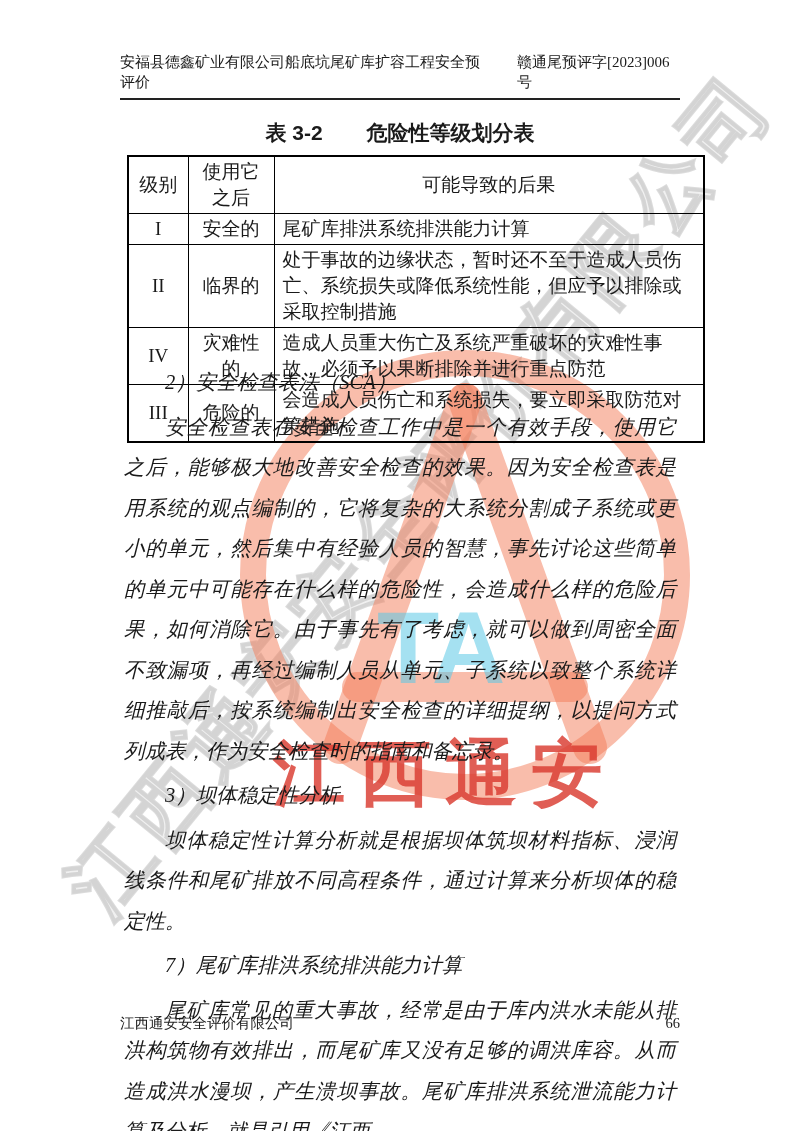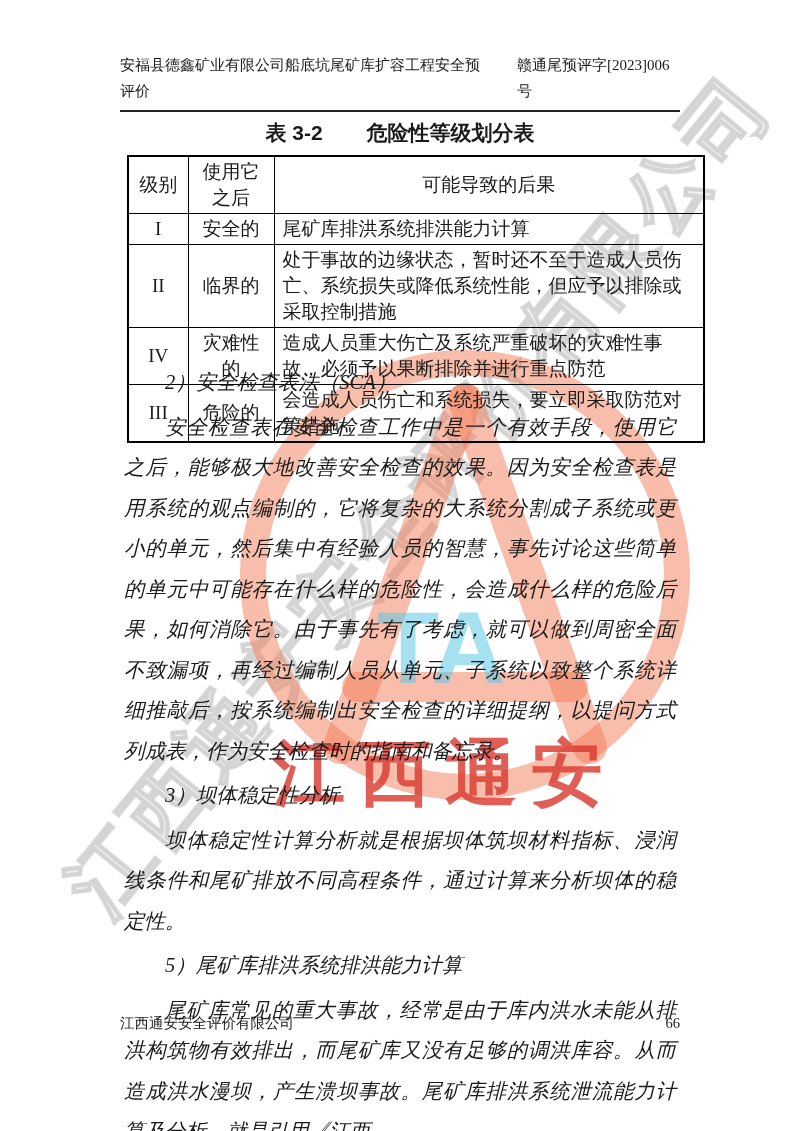--- a/index.html
+++ b/index.html
@@ -30,7 +30,7 @@
   .header{
     left:120px;top:52px;width:560px;
     display:flex;justify-content:space-between;align-items:flex-end;
-    font-size:15px;line-height:26px;
+    font-size:15px;line-height:20px;
     border-bottom:2px solid #222;padding-bottom:6px;gap:26px;
   }
   .table-title{

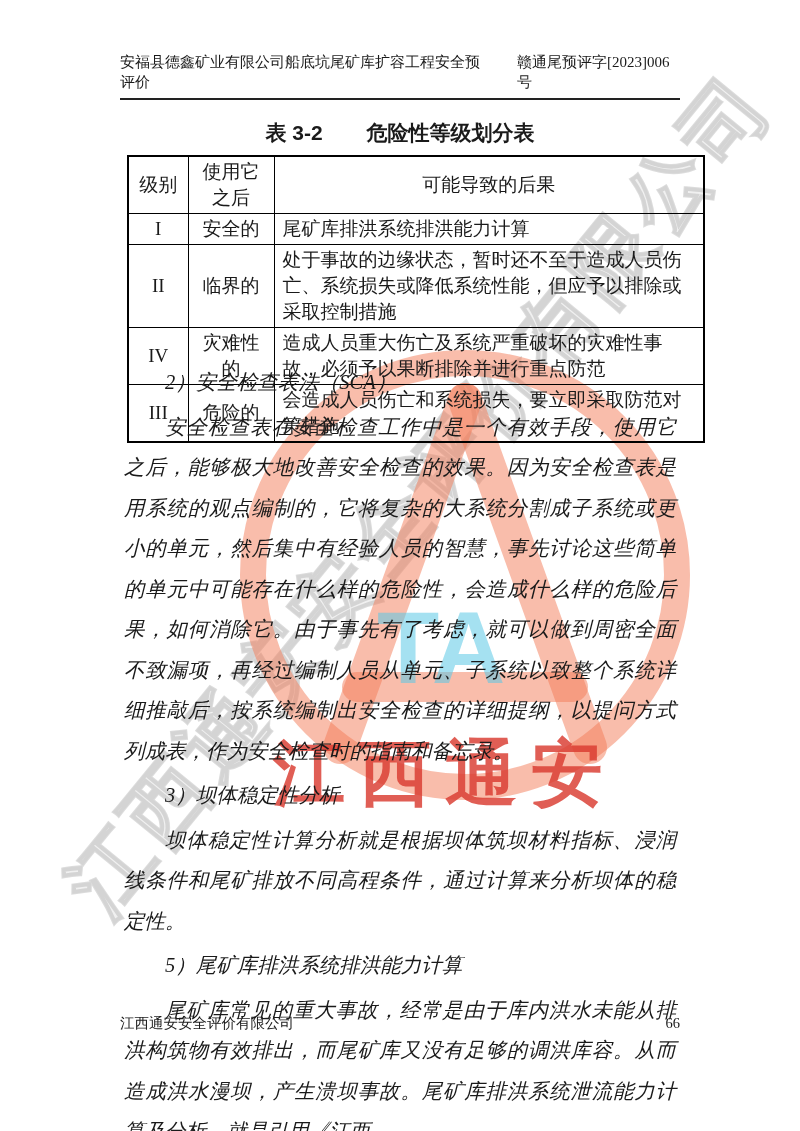--- a/index.html
+++ b/index.html
@@ -131,7 +131,7 @@
     <p>安全检查表在安全检查工作中是一个有效手段，使用它之后，能够极大地改善安全检查的效果。因为安全检查表是用系统的观点编制的，它将复杂的大系统分割成子系统或更小的单元，然后集中有经验人员的智慧，事先讨论这些简单的单元中可能存在什么样的危险性，会造成什么样的危险后果，如何消除它。由于事先有了考虑，就可以做到周密全面不致漏项，再经过编制人员从单元、子系统以致整个系统详细推敲后，按系统编制出安全检查的详细提纲，以提问方式列成表，作为安全检查时的指南和备忘录。</p>
     <p>3）坝体稳定性分析</p>
     <p>坝体稳定性计算分析就是根据坝体筑坝材料指标、浸润线条件和尾矿排放不同高程条件，通过计算来分析坝体的稳定性。</p>
-    <p>5）尾矿库排洪系统排洪能力计算</p>
+    <p>7）尾矿库排洪系统排洪能力计算</p>
     <p>尾矿库常见的重大事故，经常是由于库内洪水未能从排洪构筑物有效排出，而尾矿库又没有足够的调洪库容。从而造成洪水漫坝，产生溃坝事故。尾矿库排洪系统泄流能力计算及分析，就是引用《江西</p>
   </div>
 

